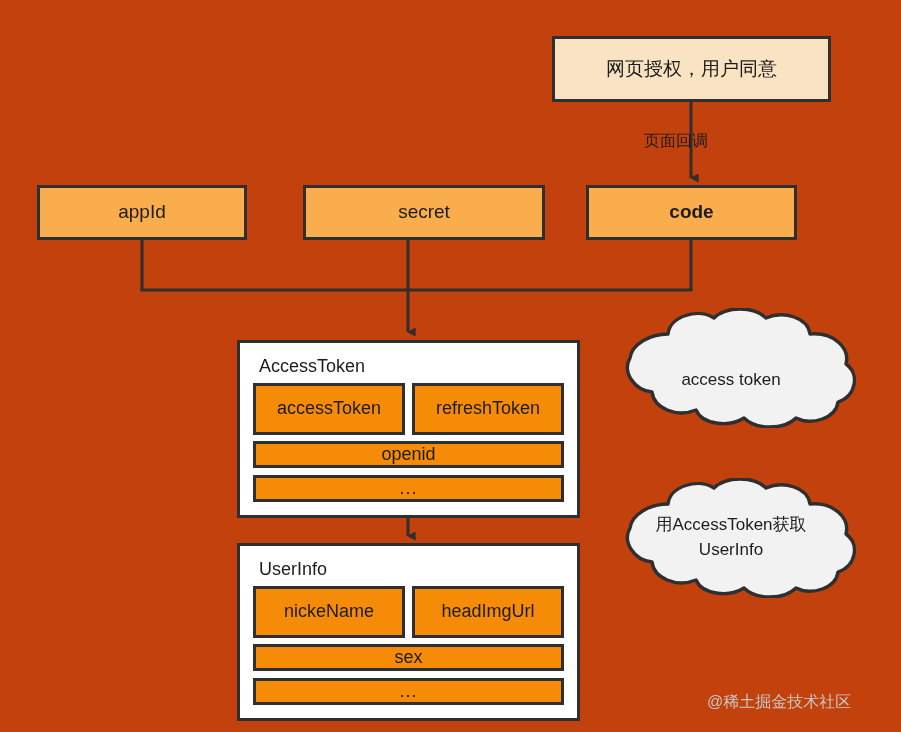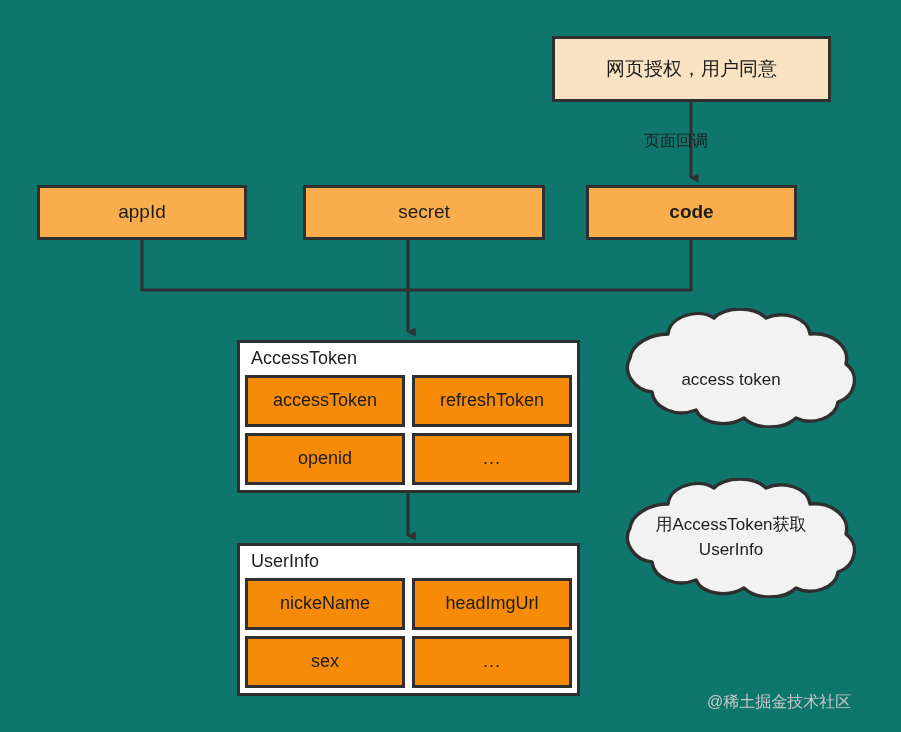--- a/index.html
+++ b/index.html
@@ -14,7 +14,7 @@
     position: relative;
     width: 901px;
     height: 732px;
-    background: #0f766e;
+    background: #c2410c;
     overflow: hidden;
   }
   #svg-layer {

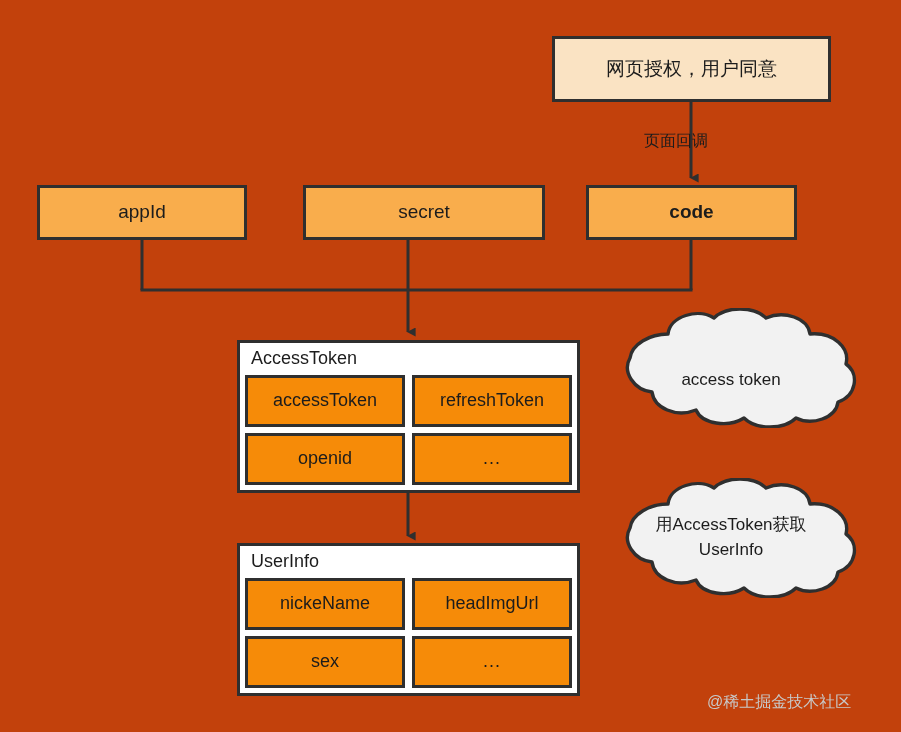--- a/index.html
+++ b/index.html
@@ -88,7 +88,7 @@
     width: 343px;
     border: 3px solid #2f2f2f;
     background: #ffffff;
-    padding: 0;
+    padding: 8px;
     z-index: 3;
   }
   #entity-accesstoken { top: 340px; }

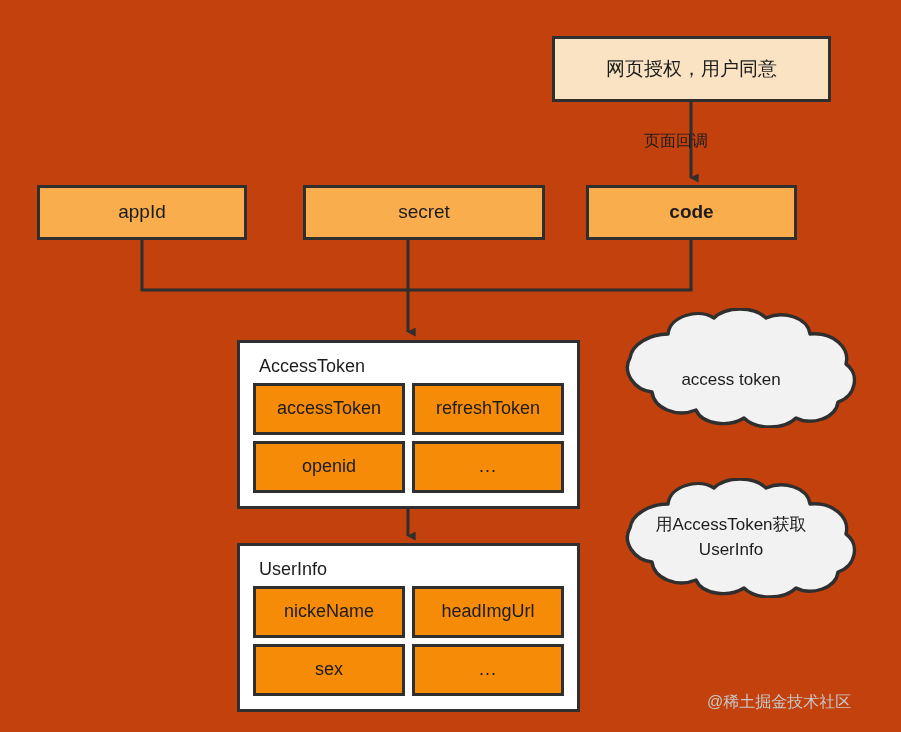--- a/index.html
+++ b/index.html
@@ -109,7 +109,7 @@
     gap: 7px;
     margin-bottom: 6px;
   }
-  .entity-row:last-child { margin-bottom: 0; }
+  .entity-row:last-child { margin-bottom: 0; flex-direction: column; }
   .entity-cell {
     box-sizing: border-box;
     flex: 1 1 0;

